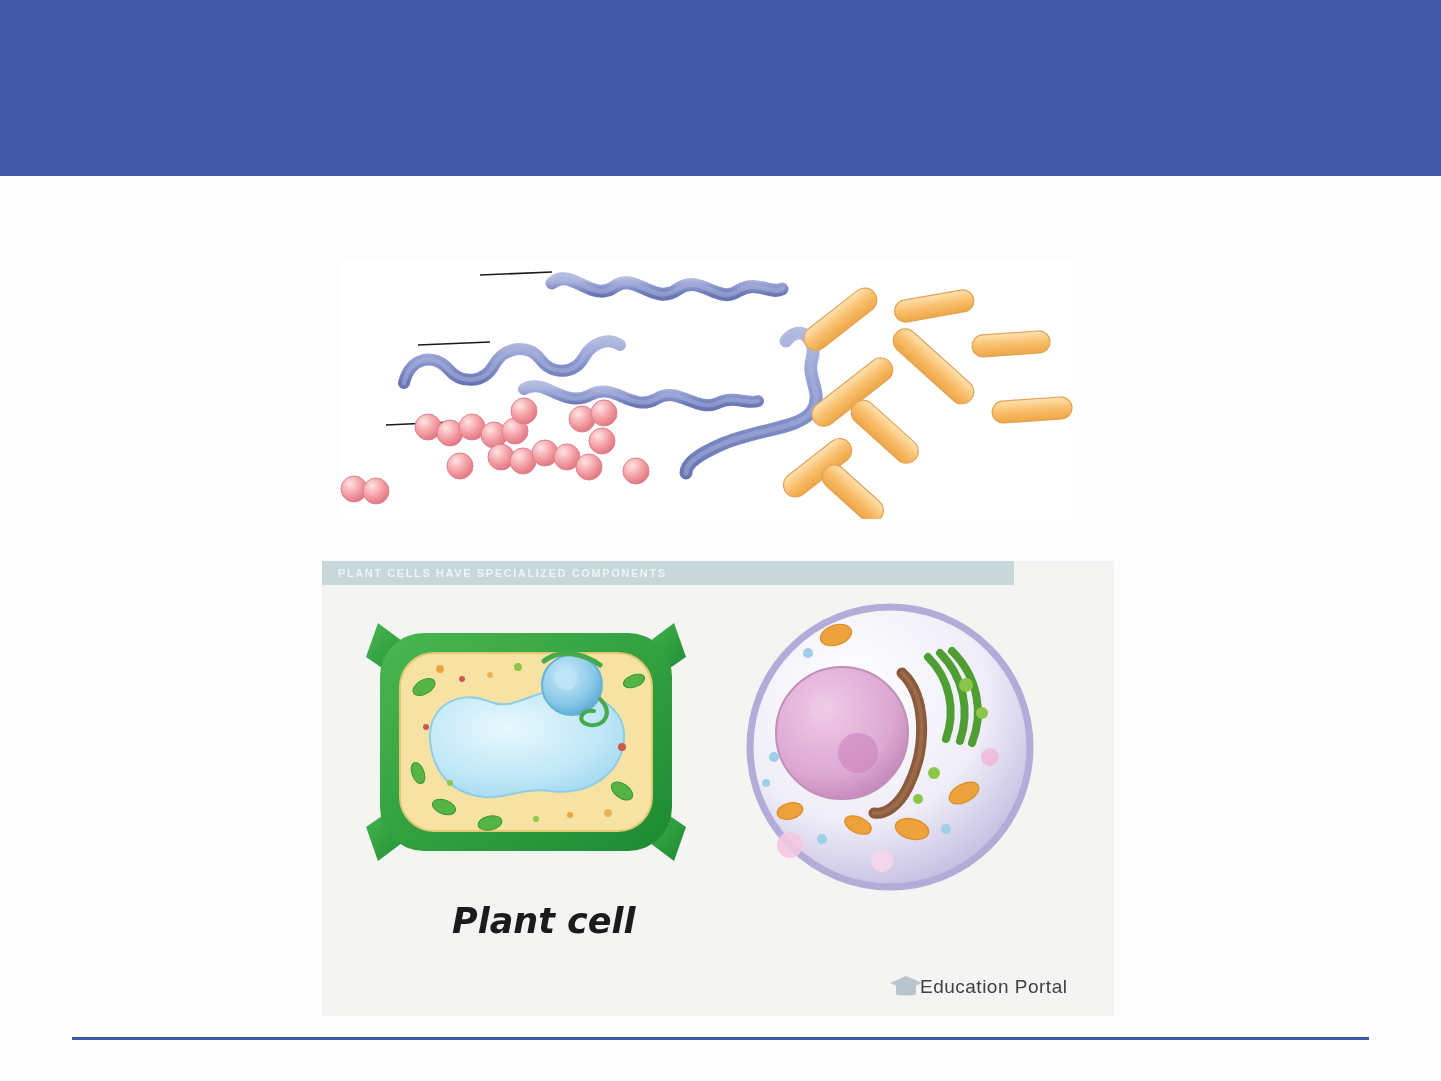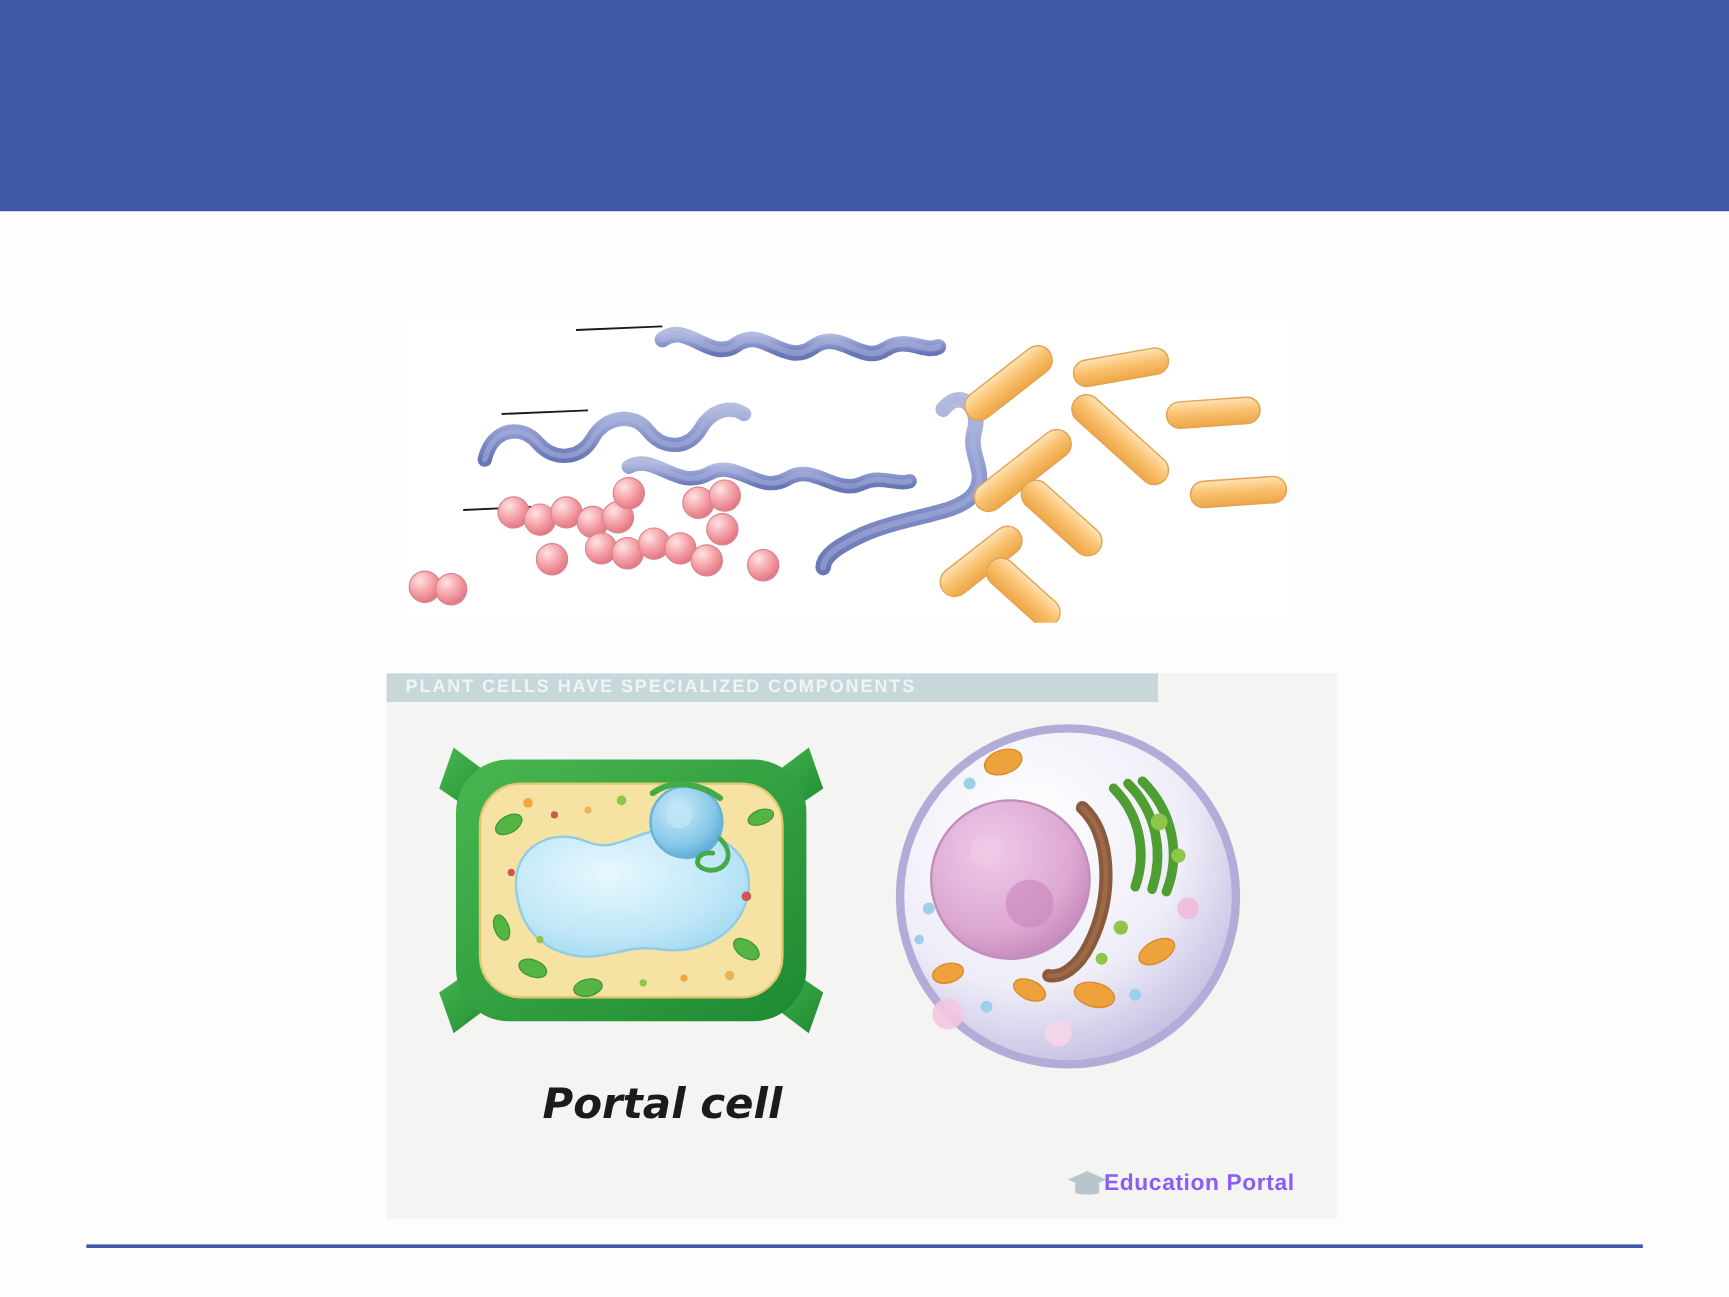--- a/index.html
+++ b/index.html
@@ -77,11 +77,11 @@
     position: absolute;
     left: 0;
     top: 0;
-    width: 643px;
+    width: 692px;
     height: 24px;
     background: #c8d7d9;
     color: #eef5f6;
-    font-size: 15px;
+    font-size: 11px;
     letter-spacing: 1.6px;
     line-height: 24px;
     padding-left: 16px;

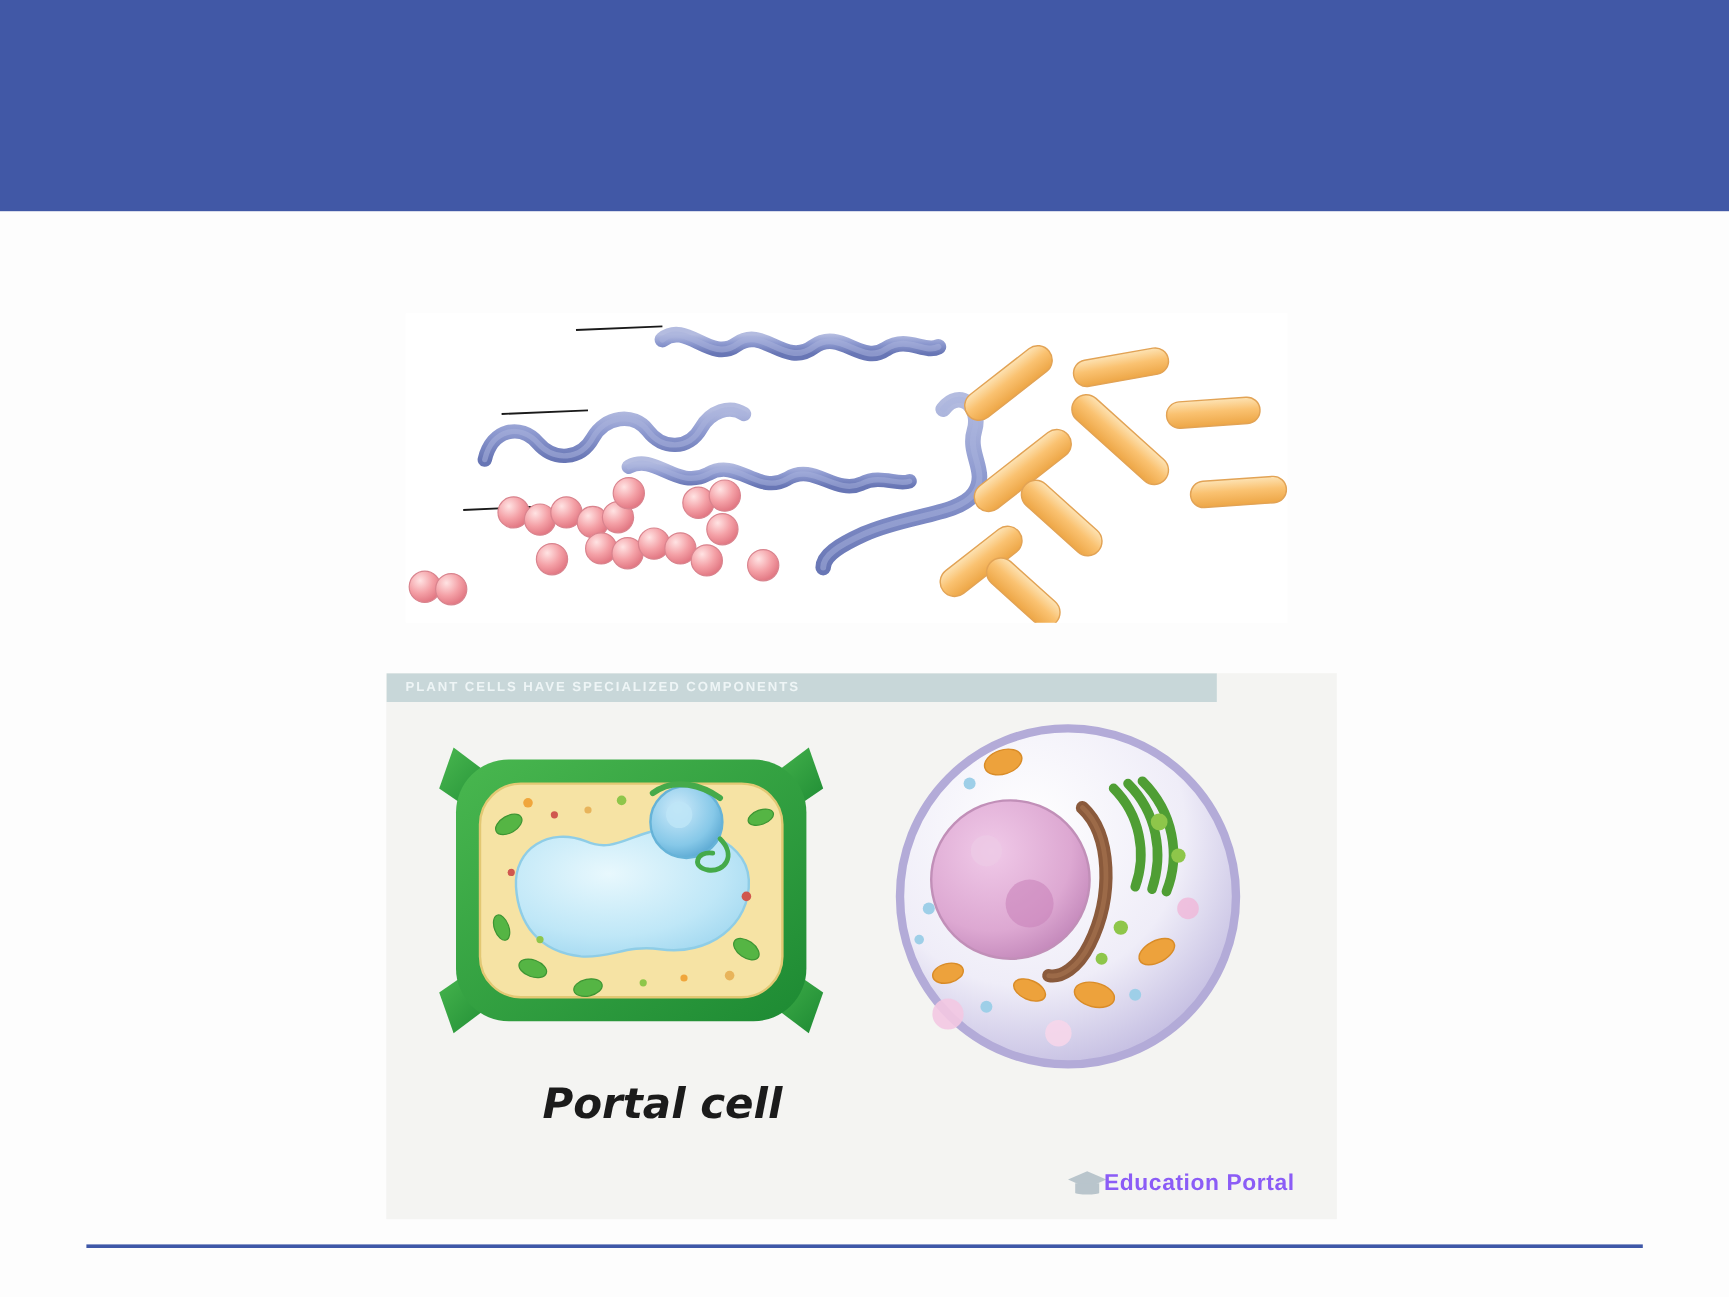--- a/index.html
+++ b/index.html
@@ -340,7 +340,7 @@
       </g>
     </svg>
 
-    <div class="cell-caption cap-plant">Portal cell</div>
+    <div class="cell-caption cap-plant">Plant cell</div>
     <div class="portal-brand">Education Portal</div>
   </div>
 

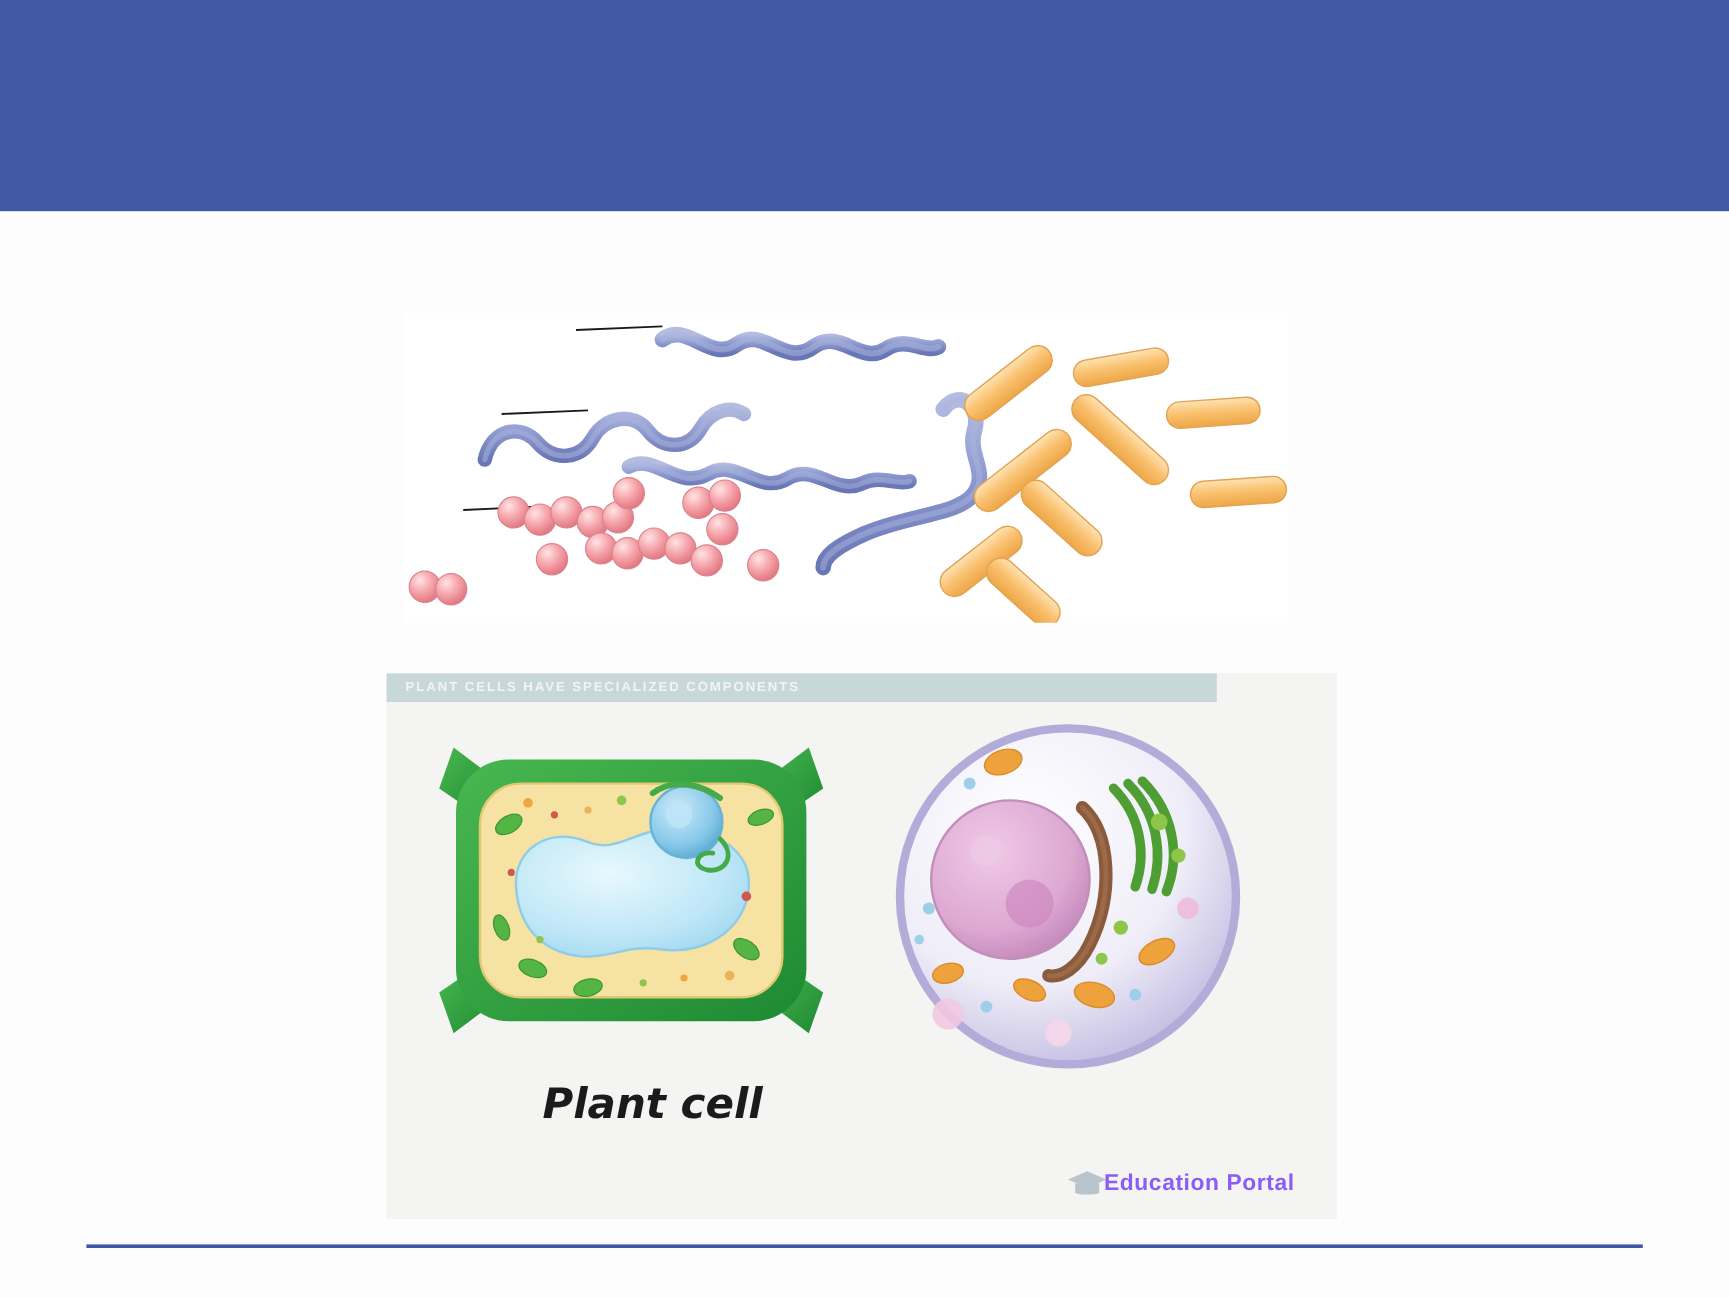--- a/index.html
+++ b/index.html
@@ -106,9 +106,9 @@
     left: 598px;
     top: 415px;
     font-size: 19px;
-    color: #8b5cf6;
+    color: #404040;
     letter-spacing: 0.5px;
-    font-weight: bold;
+    font-weight: normal;
   }
 </style>
 </head>

